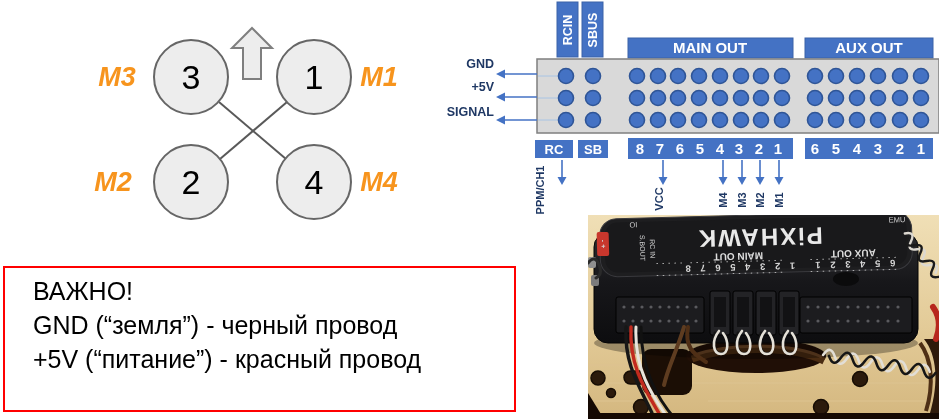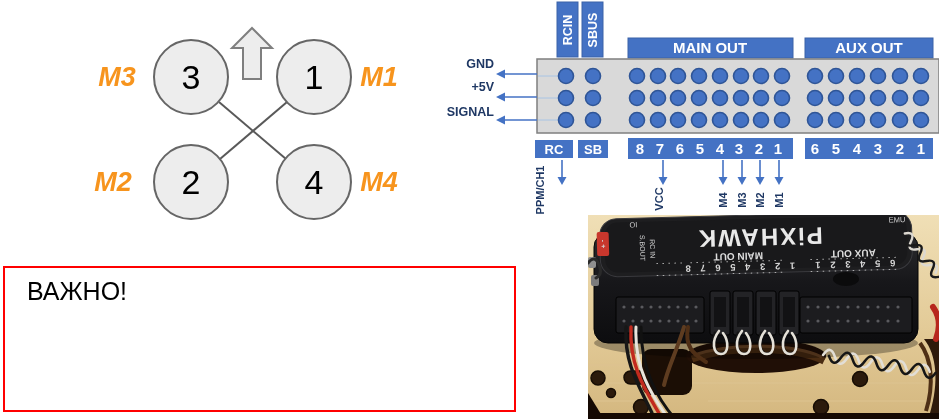--- a/index.html
+++ b/index.html
@@ -17,7 +17,7 @@
   .sig-lbl{font-size:11px;font-weight:bold;fill:#1F3864;}
   .warnbox{position:absolute;left:3px;top:266px;width:513px;height:146px;
            border:2.5px solid #FF0000;background:#ffffff;box-sizing:border-box;
-           padding:6px 0 0 22px;color:#000;}
+           padding:6px 0 0 28px;color:#000;}
   .warnbox .wline{font-size:25px;line-height:34px;white-space:nowrap;}
   .ph-logo{font-size:24px;font-weight:bold;letter-spacing:2px;fill:#E9E9E9;}
   .ph-lbl{font-size:10px;font-weight:bold;fill:#DDDDDD;}

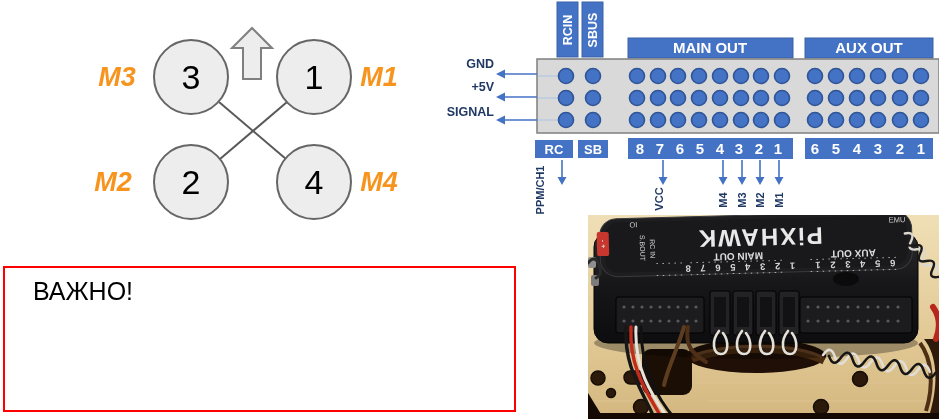--- a/index.html
+++ b/index.html
@@ -340,6 +340,7 @@
 
 <div class="warnbox">
   <div class="wline">ВАЖНО!</div>
+  <div class="wline">GND (“земля”) - черный провод</div>
 </div>
 </div>
 

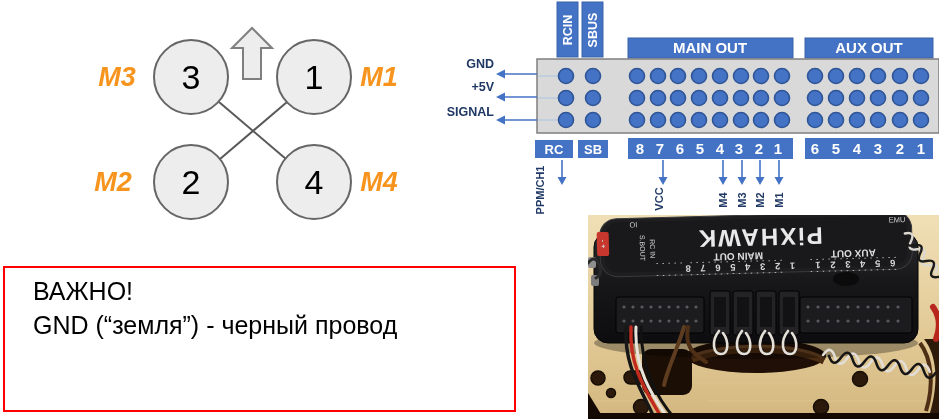--- a/index.html
+++ b/index.html
@@ -341,6 +341,7 @@
 <div class="warnbox">
   <div class="wline">ВАЖНО!</div>
   <div class="wline">GND (“земля”) - черный провод</div>
+  <div class="wline">+5V (“питание”) - красный провод</div>
 </div>
 </div>
 

